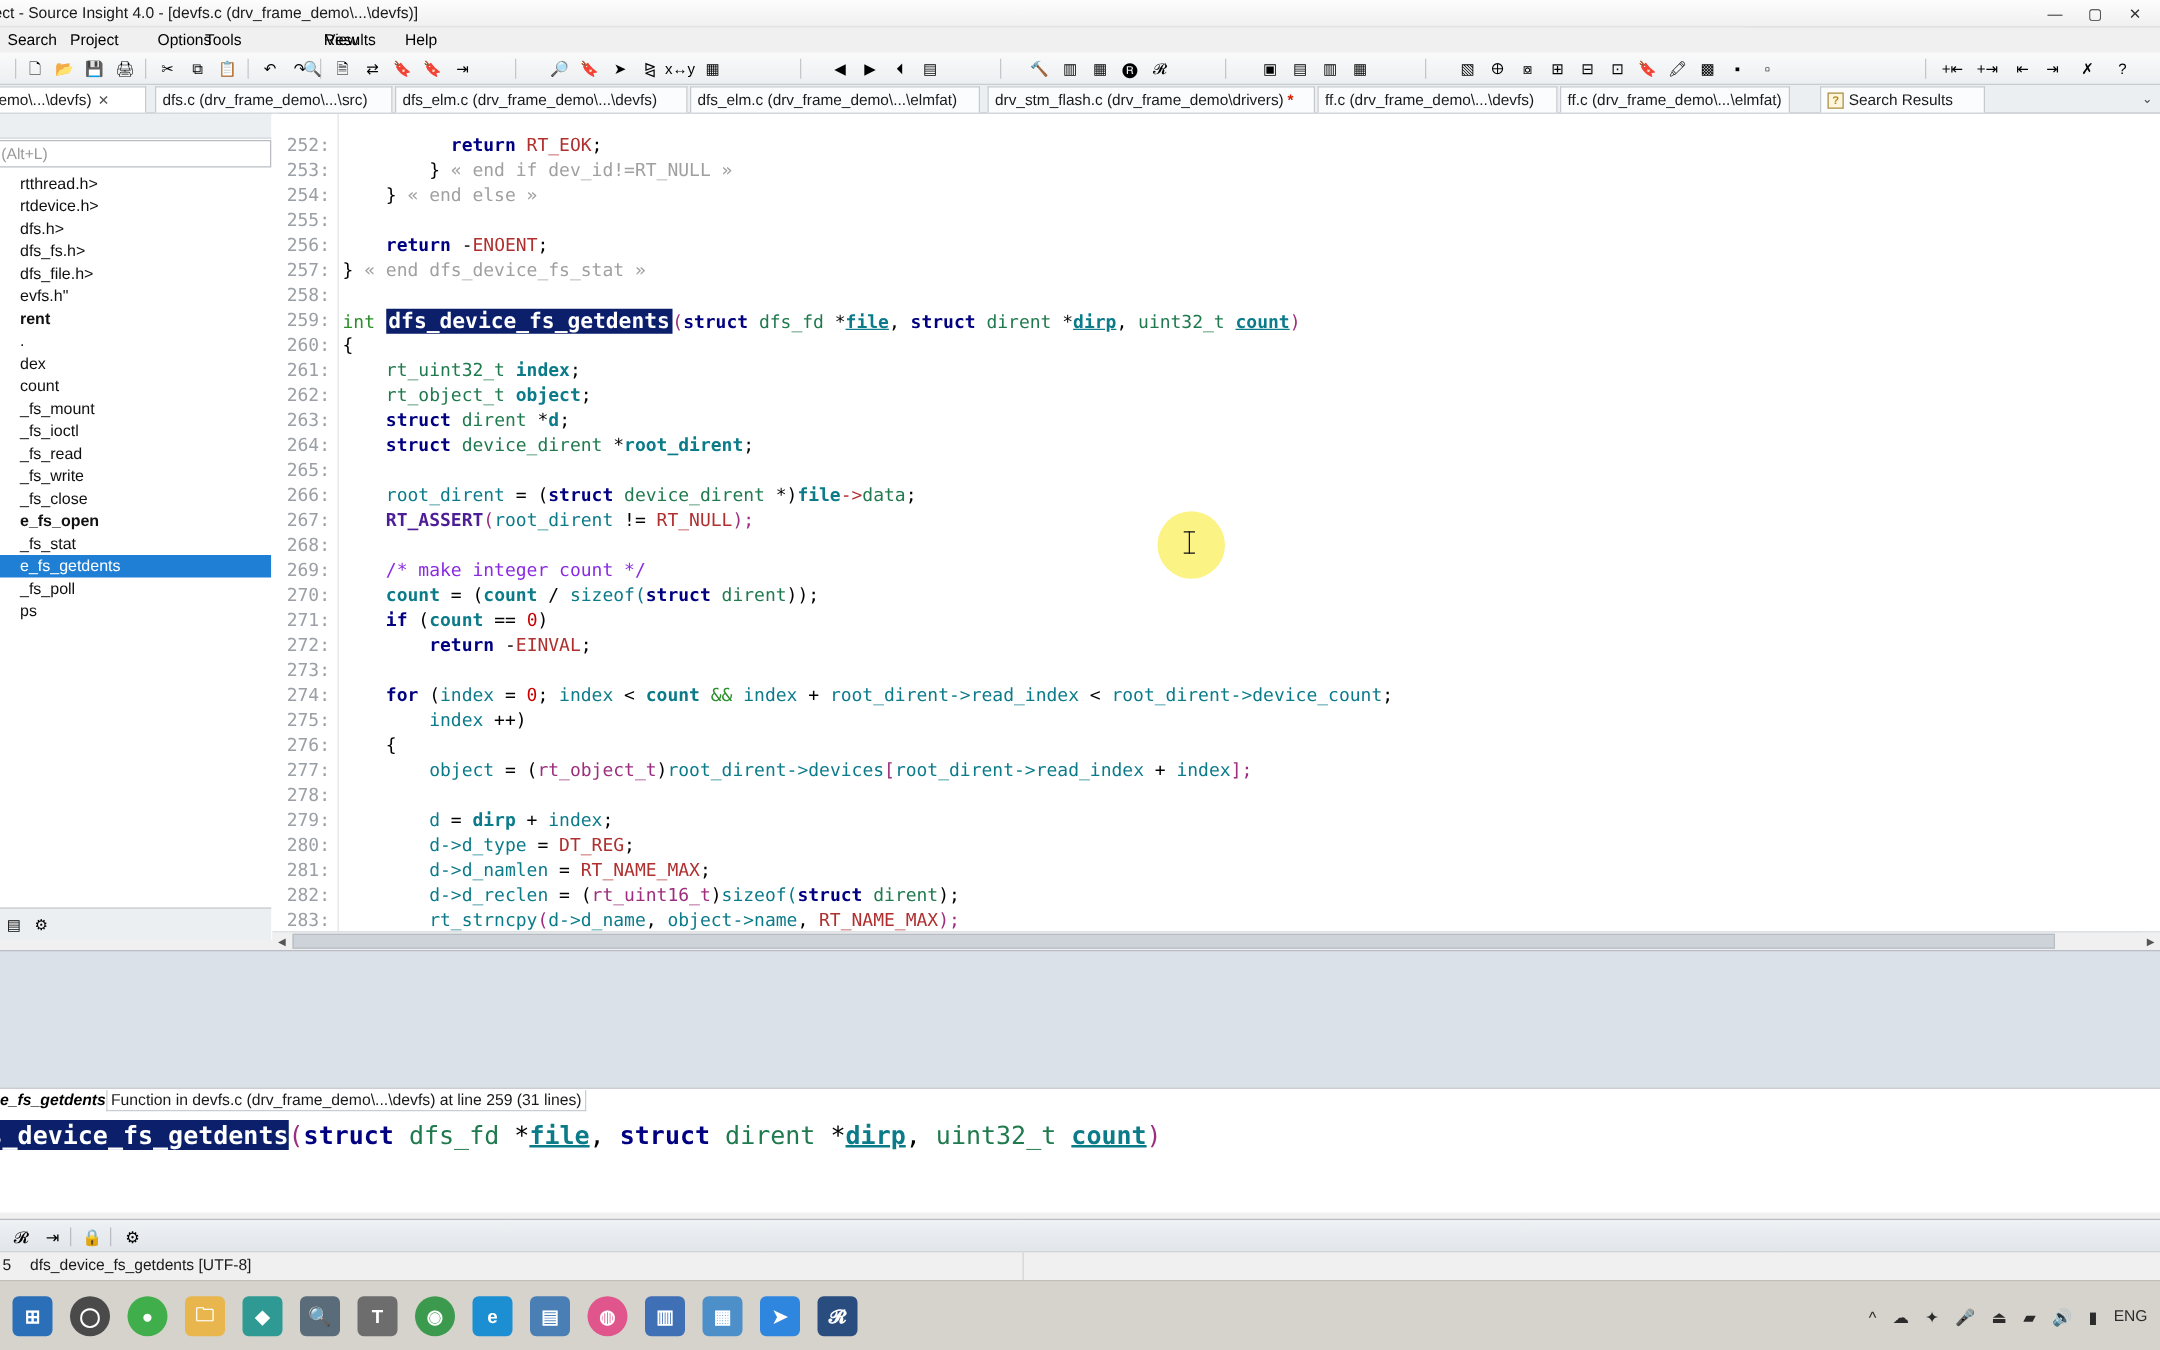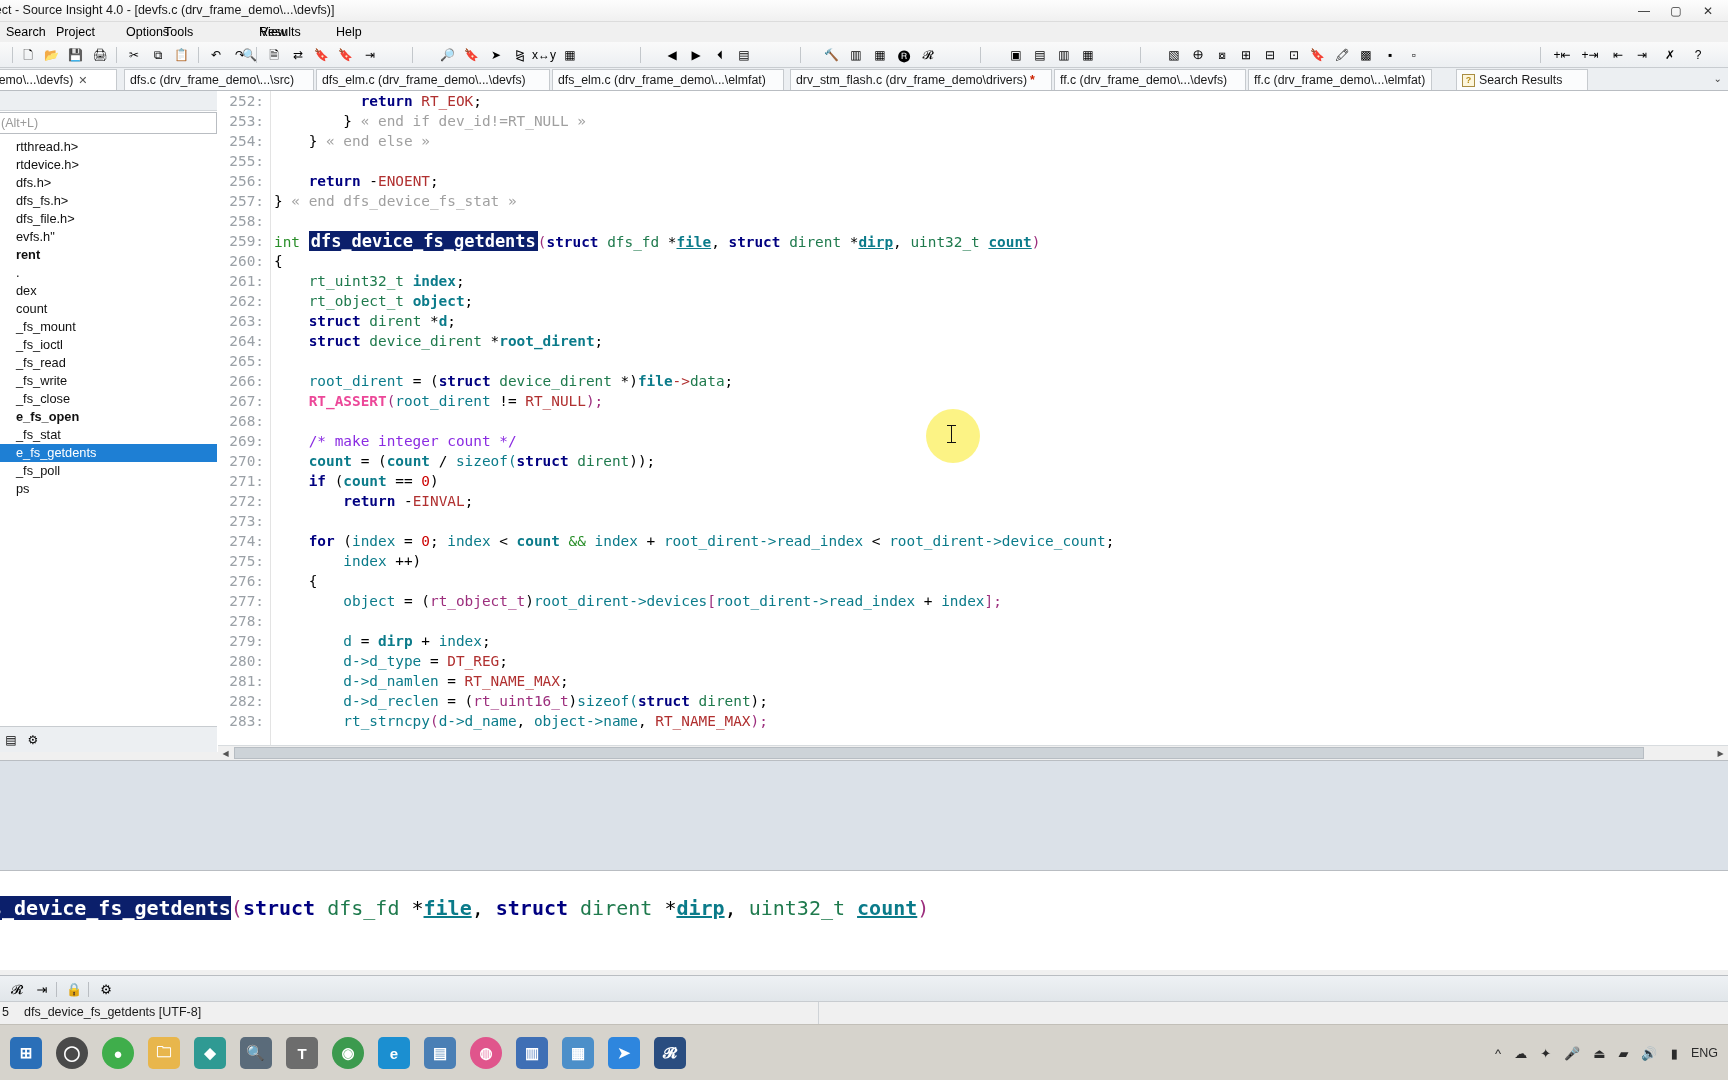--- a/index.html
+++ b/index.html
@@ -269,7 +269,7 @@
       <div class="mi" style="left: 160px;">Tools</div>
       <div class="mi" style="left: 210px; margin-left: 46px;">View</div>
       <div class="mi" style="left: 255px;">Results</div>
-      <div class="mi" style="left: 332px; text-align: center;">Help</div>
+      <div class="mi" style="left: 320px; text-align: center;">Help</div>
     </div>
 
   <div class="toolbar" id="toolbar">

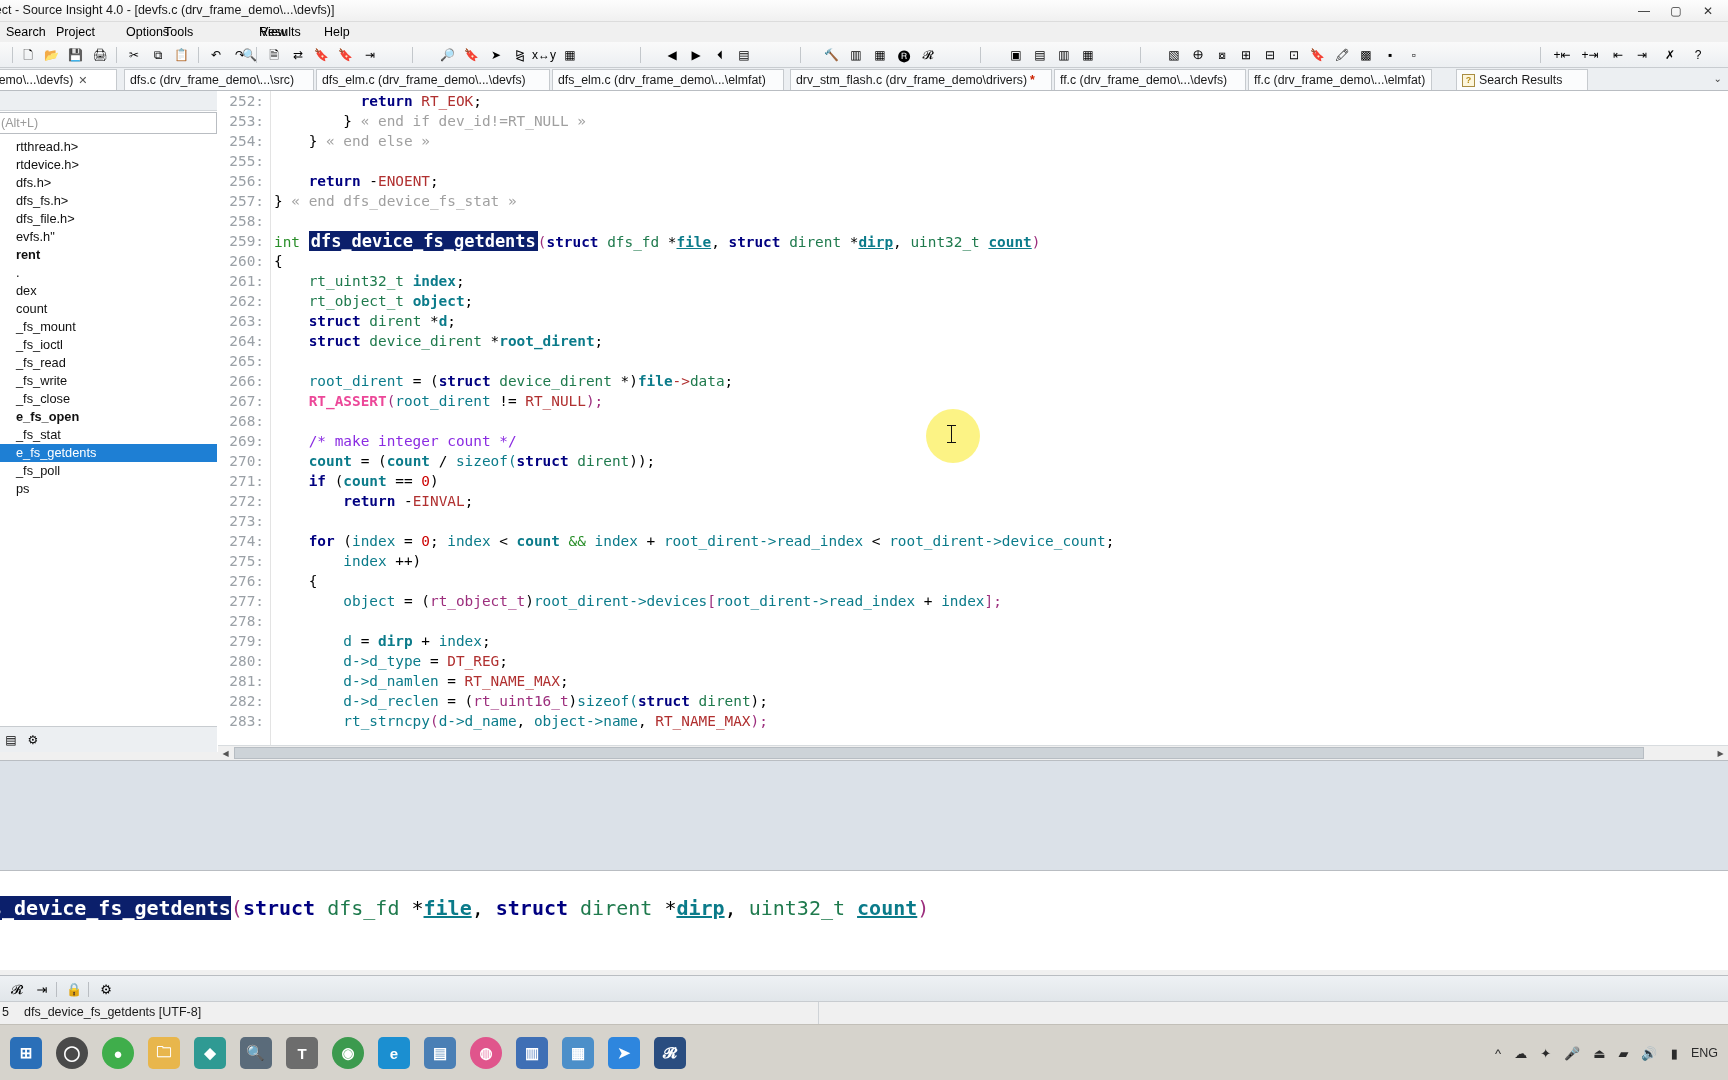--- a/index.html
+++ b/index.html
@@ -112,7 +112,7 @@
     background:#fff; overflow:hidden;
   }
   .code {
-    position:absolute; left:0; top:0; width:100%;
+    position:absolute; left:0; top:16px; width:100%;
     font-family:"DejaVu Sans Mono", monospace;
     font-size:14.4px; line-height:20px;
     white-space:pre;

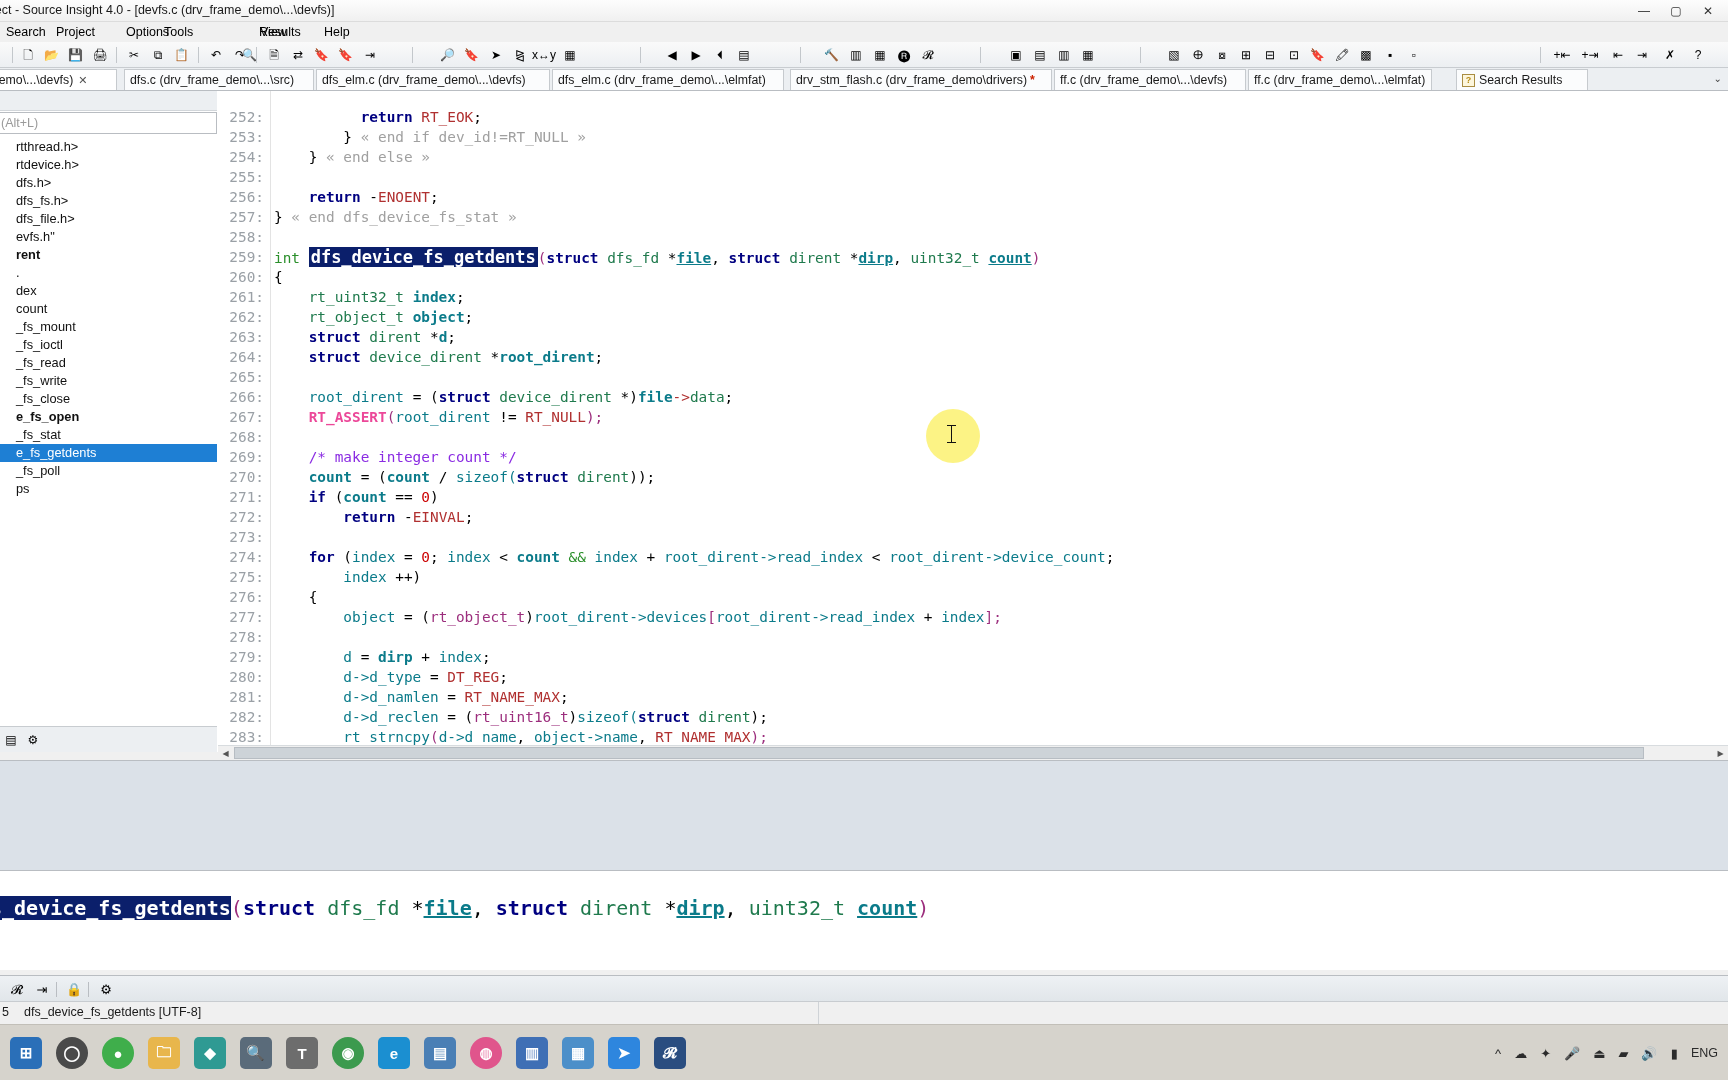--- a/index.html
+++ b/index.html
@@ -138,7 +138,7 @@
   .varu { color:#0b7b8a; font-weight:bold; text-decoration:underline; }
   .num  { color:#cc0000; }
   .mac  { color:#b03030; }
-  .macb { color:#ec4899; font-weight:bold;text-align:center; }
+  .macb { color:#4c1d95; font-weight:bold;text-align:center; }
   .cmtg { color:#a0a0a0; }
   .com  { color:#8a2be2; }
   .op   { color:#000000; }

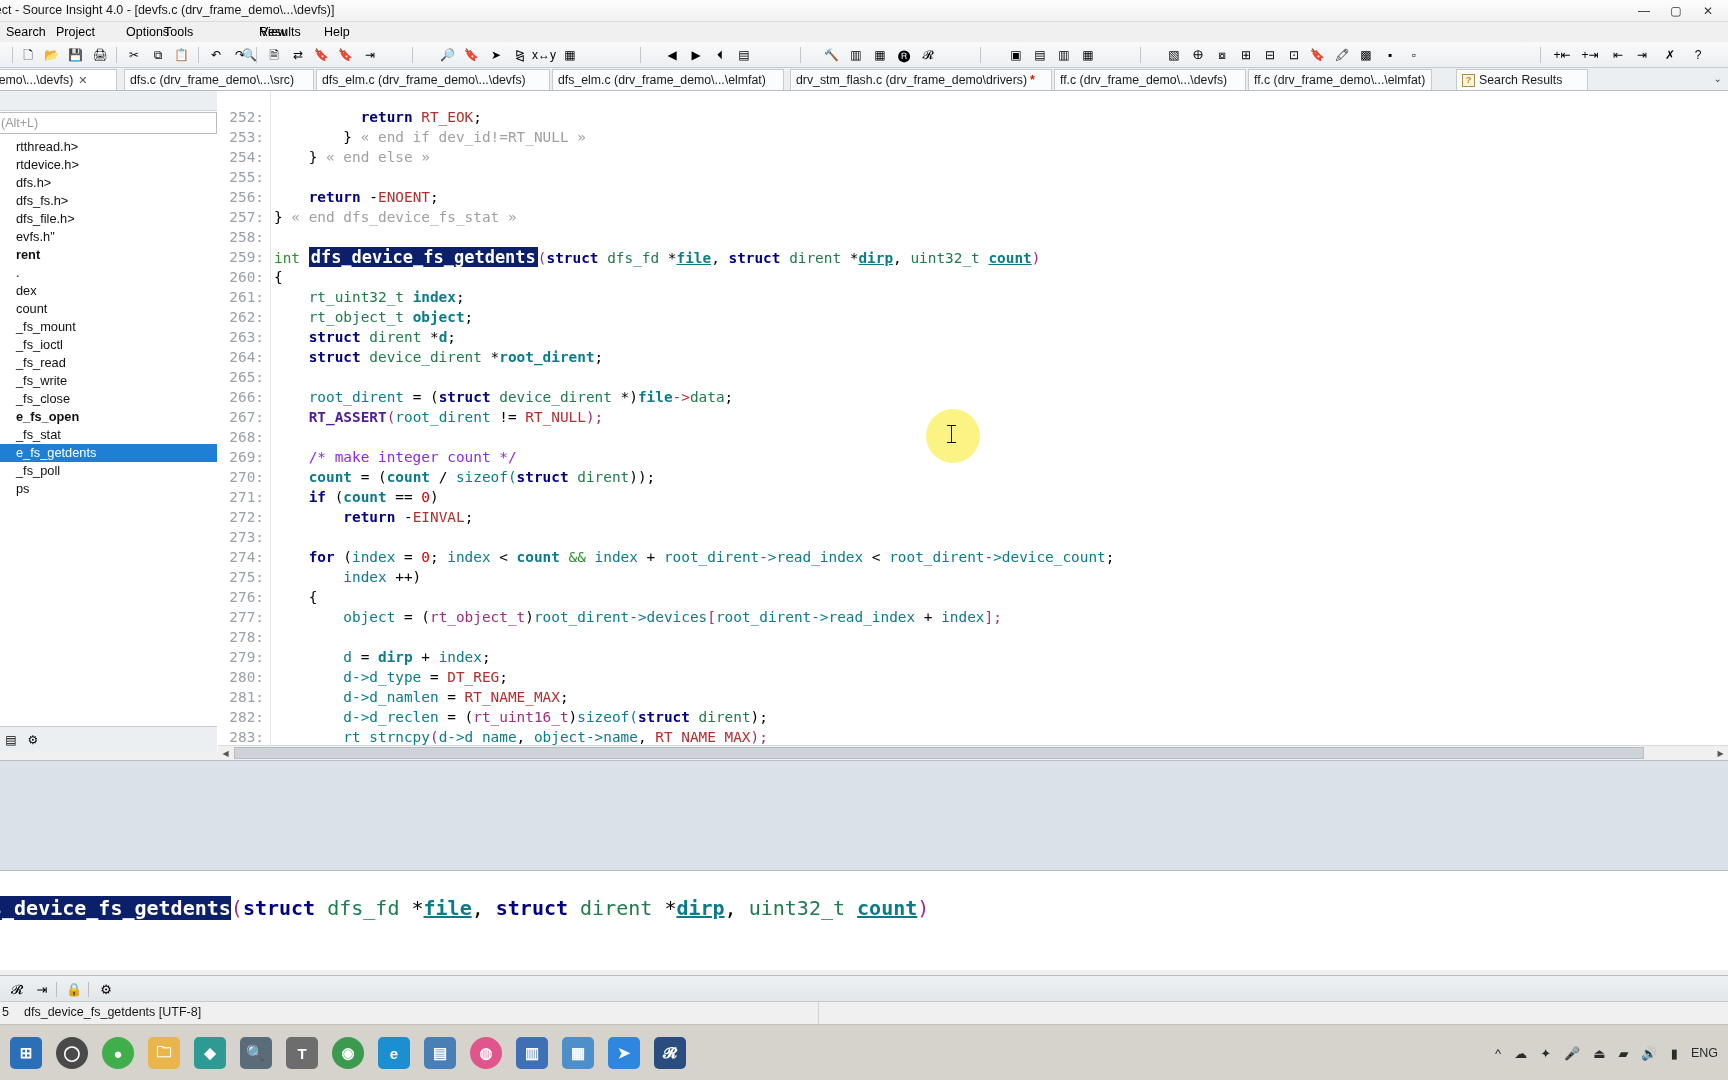--- a/index.html
+++ b/index.html
@@ -414,6 +414,9 @@
   <div class="midpane"></div>
 
   <div class="ctxpane">
+    <div class="ctx-head">
+      <span class="fname">e_fs_getdents</span><span class="metabox meta">Function in devfs.c (drv_frame_demo\...\devfs) at line 259 (31 lines)</span>
+    </div>
     <div class="ctx-code" id="ctxcode"><span class="hl2">s_device_fs_getdents</span><span class="par">(</span><span class="kw">struct </span><span class="typ">dfs_fd </span><span class="op">*</span><span class="varu">file</span><span class="op">, </span><span class="kw">struct </span><span class="typ">dirent </span><span class="op">*</span><span class="varu">dirp</span><span class="op">, </span><span class="typ">uint32_t </span><span class="varu">count</span><span class="par">)</span></div>
   </div>
 

